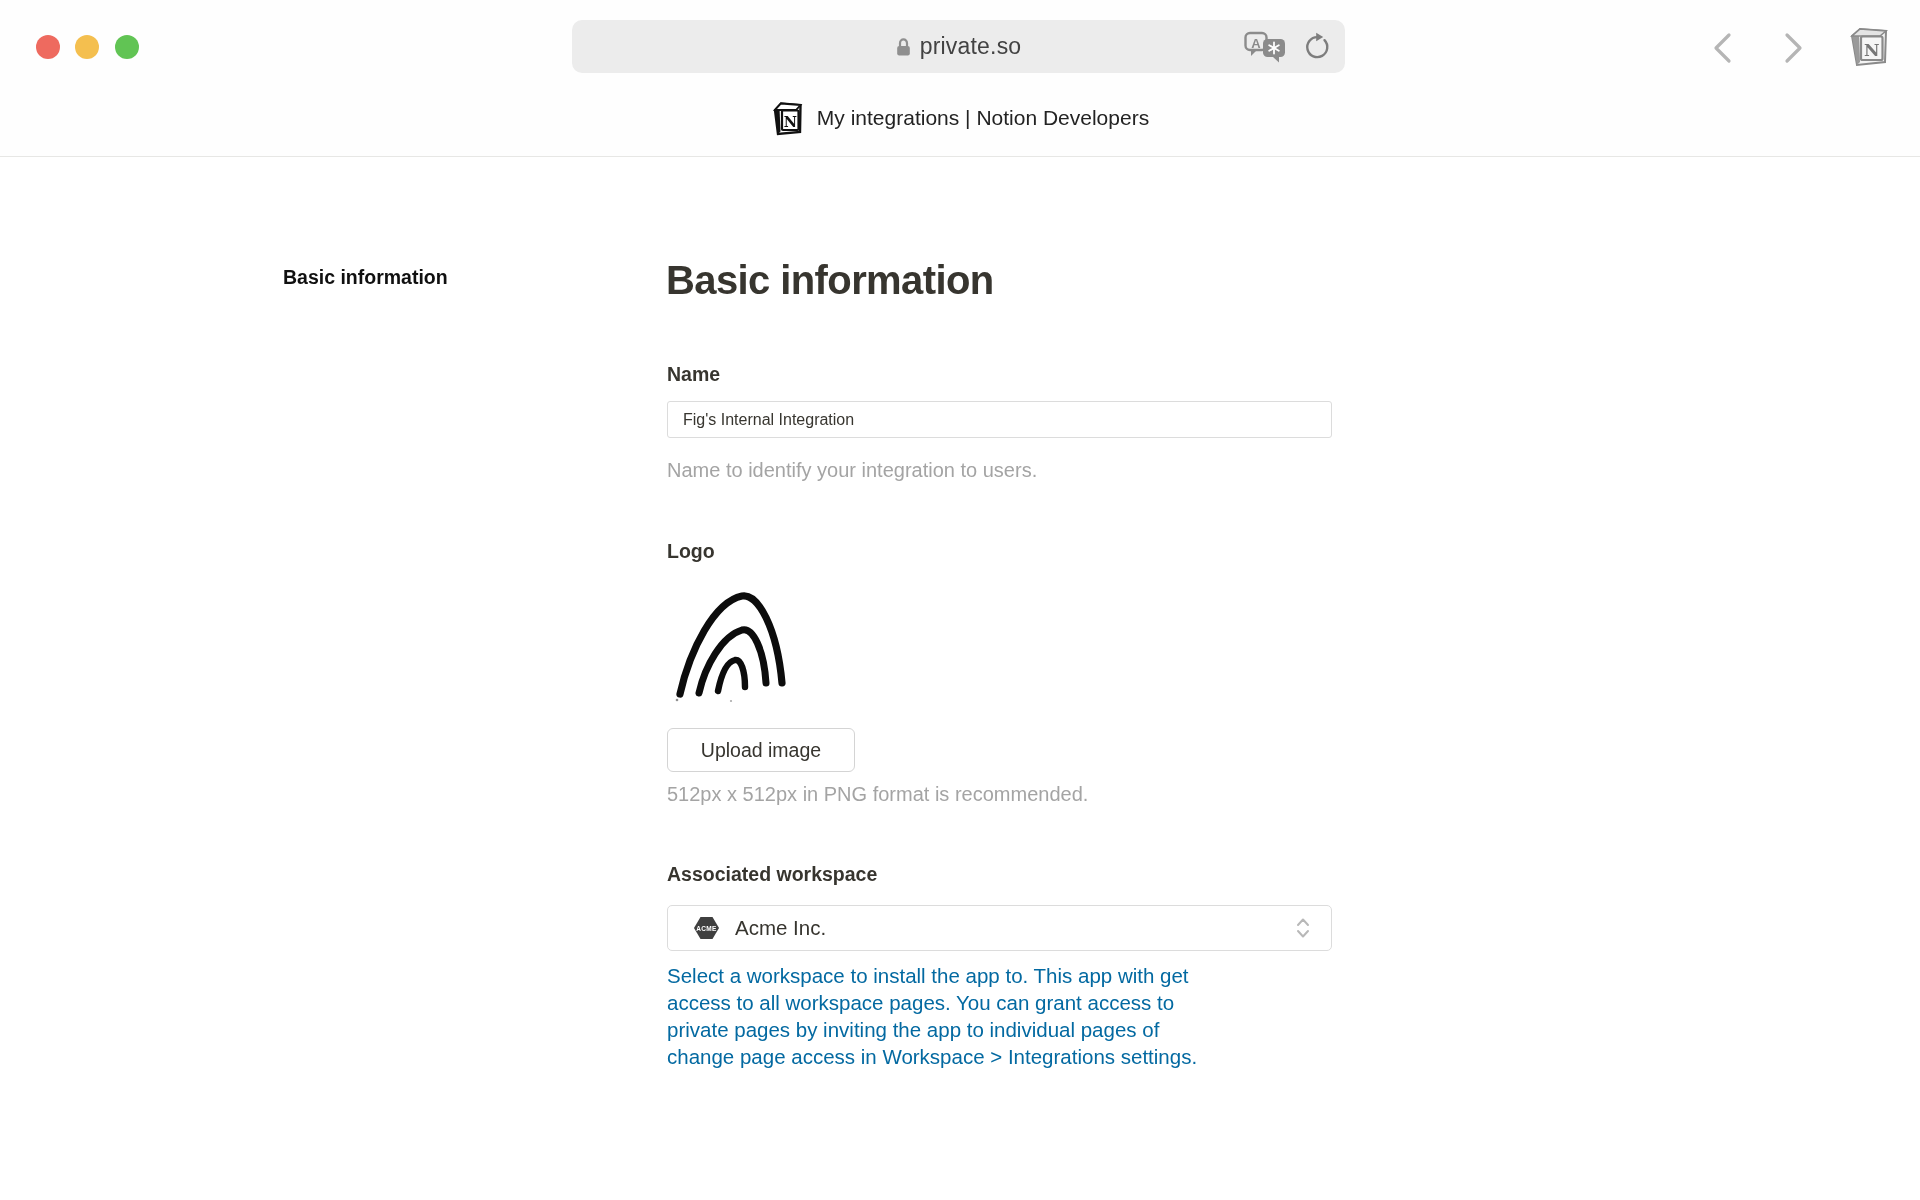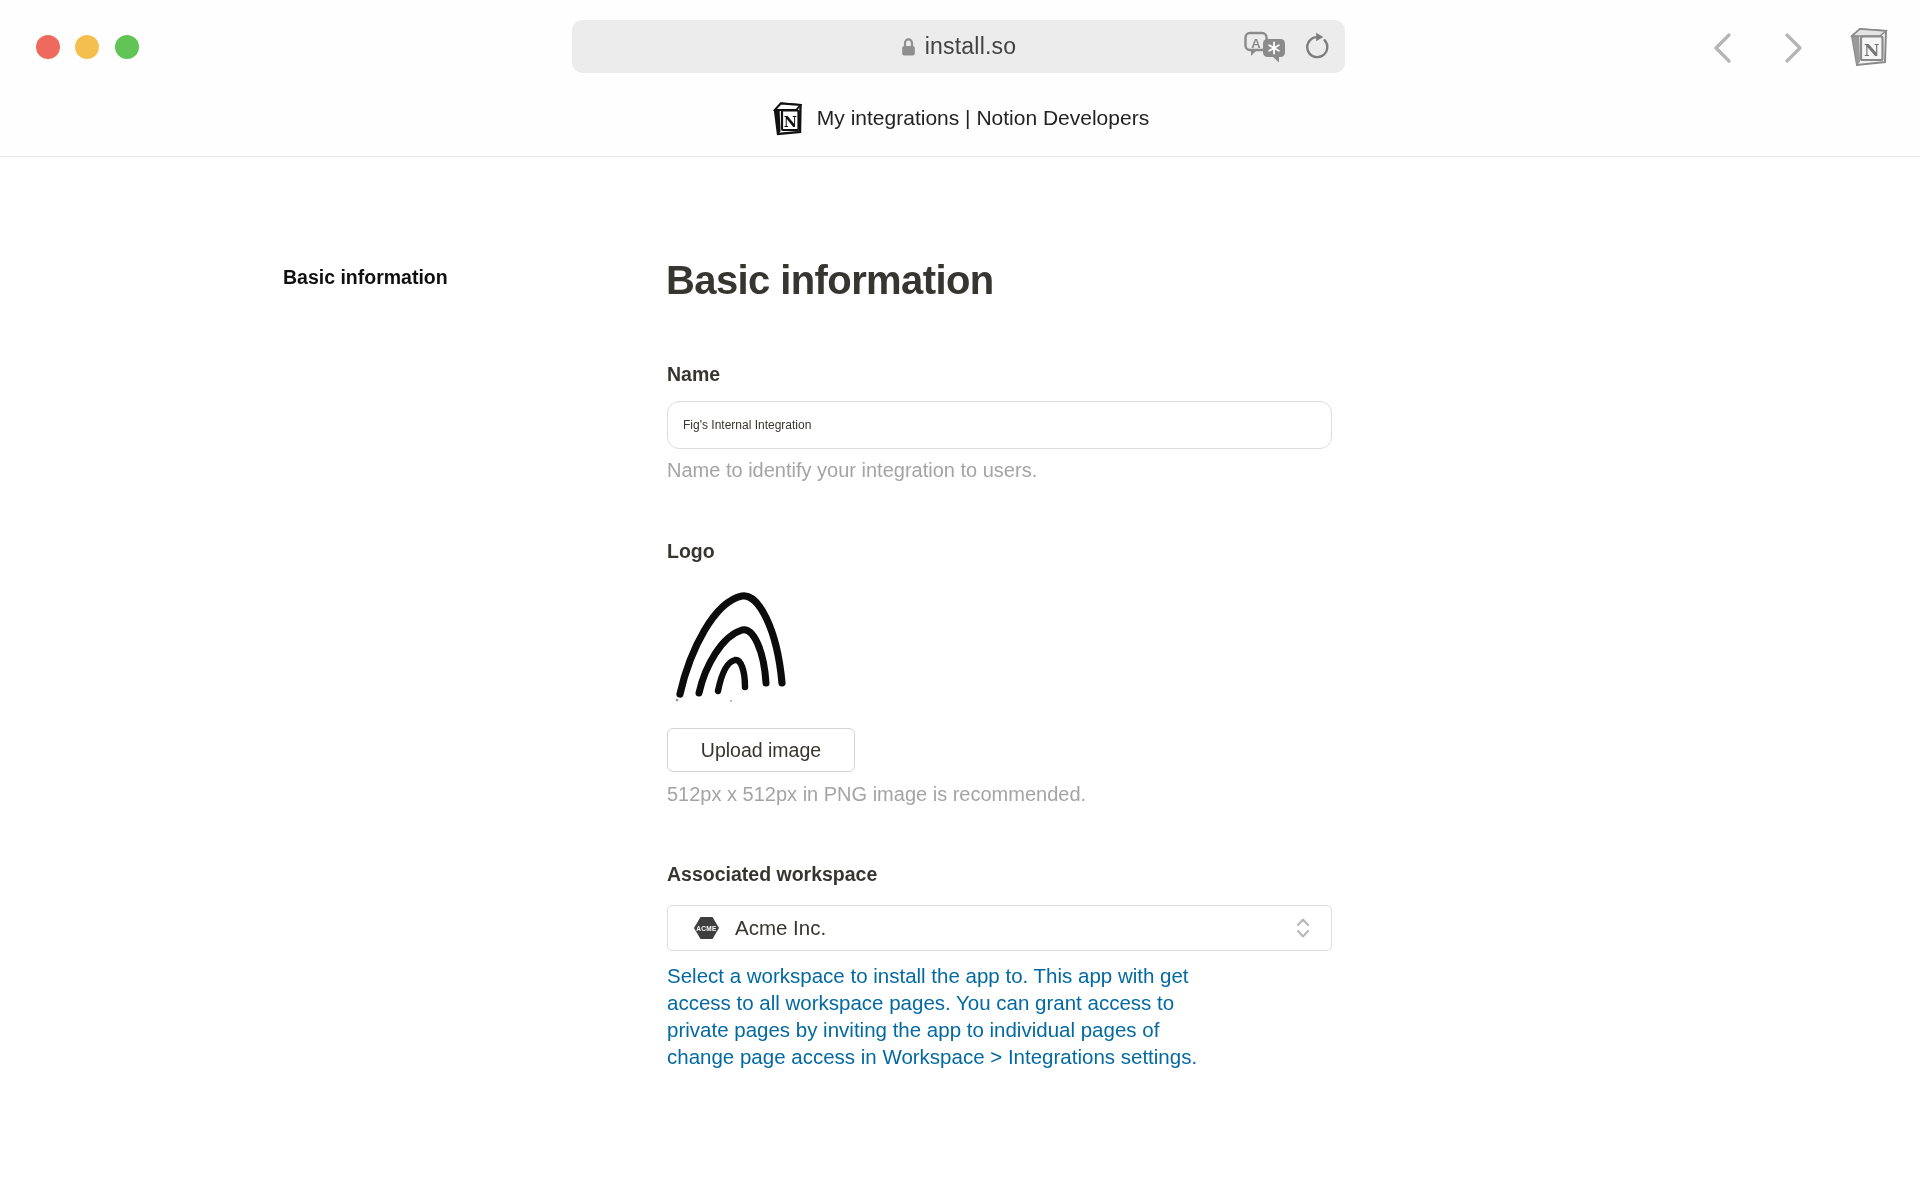--- a/index.html
+++ b/index.html
@@ -84,7 +84,7 @@
             <rect x="1.2" y="9" width="12.6" height="9.6" rx="2" fill="#8f8f8f"></rect>
           </svg>
         </span>
-        <span class="url-text">install.so</span>
+        <span class="url-text">private.so</span>
       </div>
       <div class="url-right">
         <span style="display:flex">

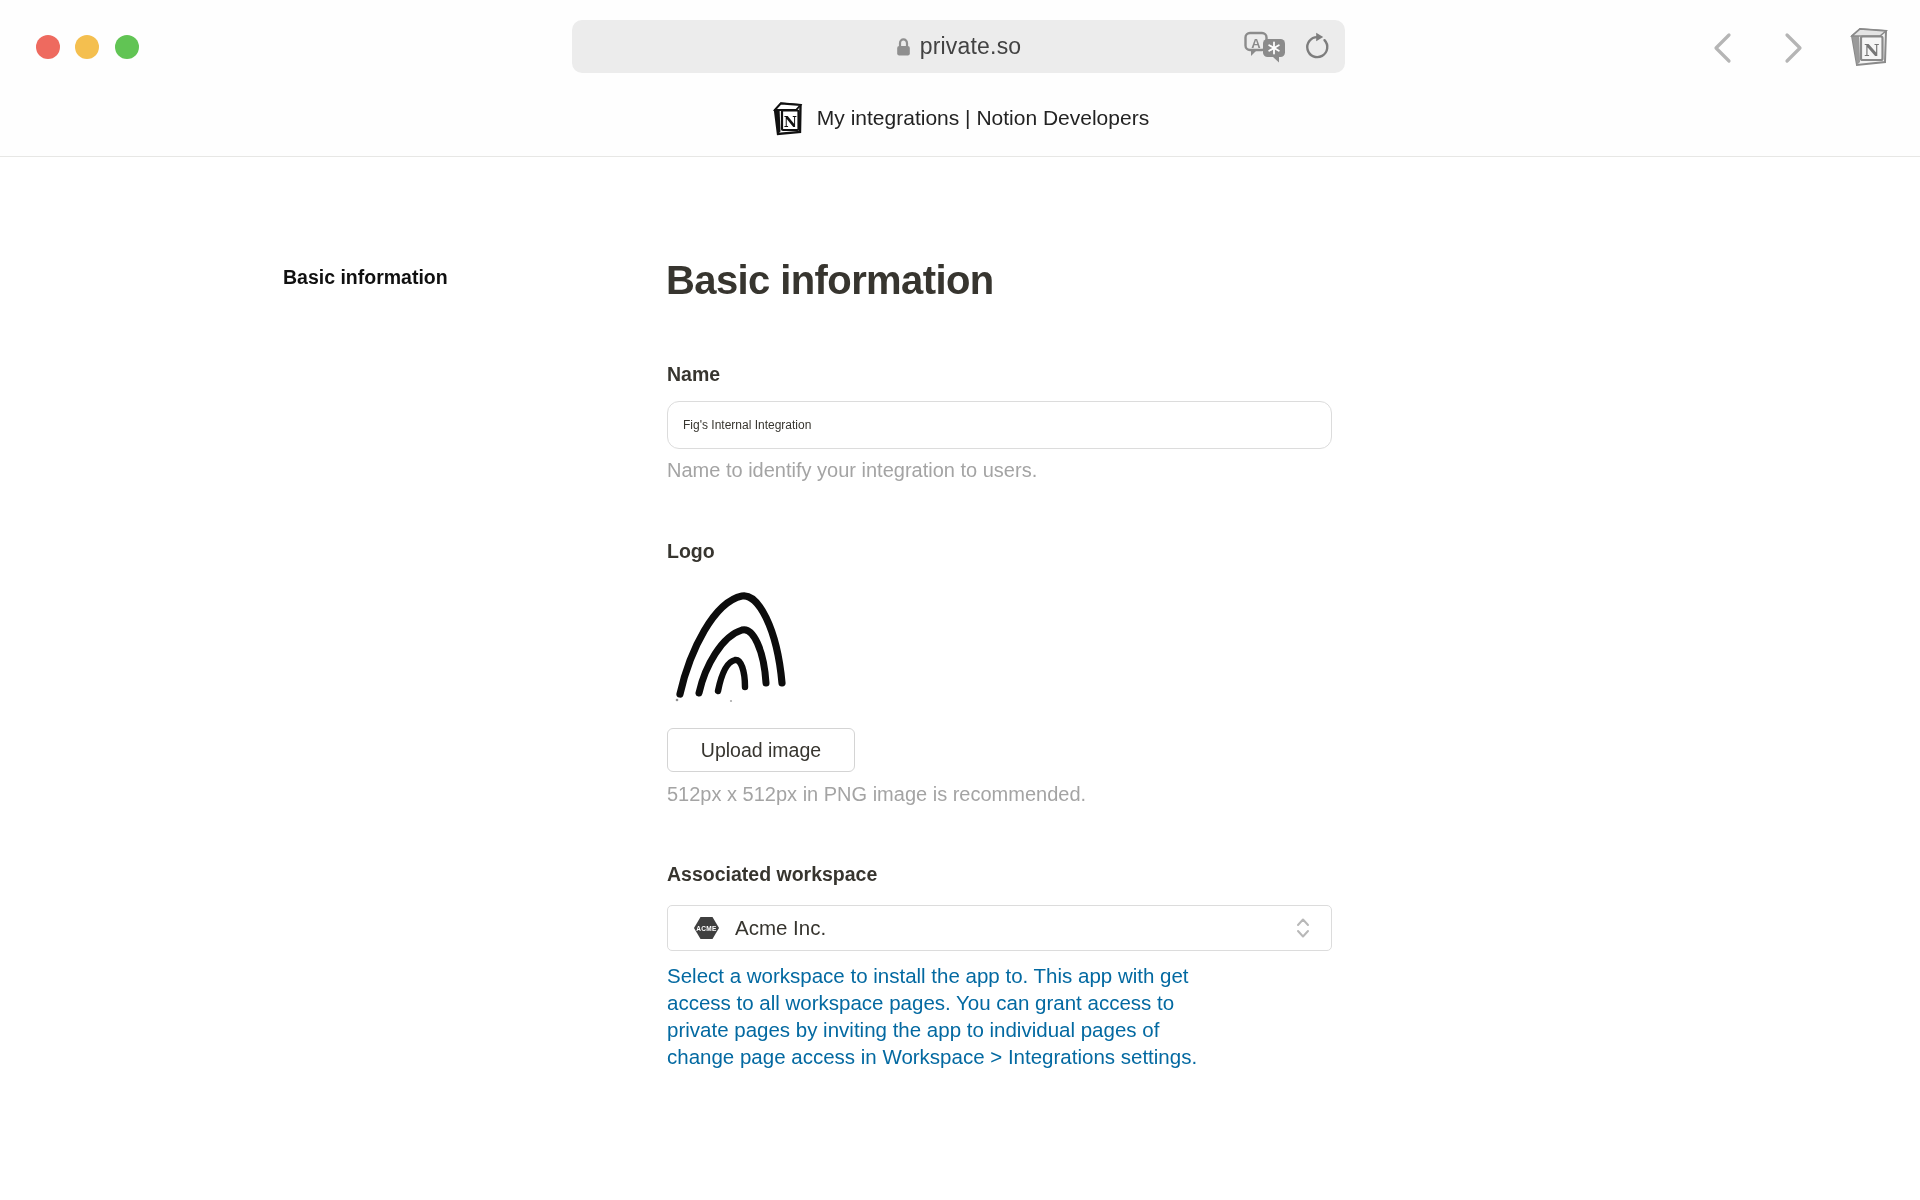--- a/index.html
+++ b/index.html
@@ -42,9 +42,9 @@
     color:#37352f;text-align:right; }
   .helper { position:absolute; left:667px; font-size:20px; color:#a4a4a4; }
 
-  .text-input { position:absolute; left:667px; top:401px; width:665px; height:48px;
-    border:1px solid #dcdcdc; border-radius:12px; background:#fff; outline:none;
-    font-family:inherit; font-size:12px; color:#37352f; padding:0 15px; }
+  .text-input { position:absolute; left:667px; top:401px; width:665px; height:37px;
+    border:1px solid #dcdcdc; border-radius:3px; background:#fff; outline:none;
+    font-family:inherit; font-size:16px; color:#37352f; padding:0 15px; }
 
   .doodle { position:absolute; left:674px; top:588px; }
 

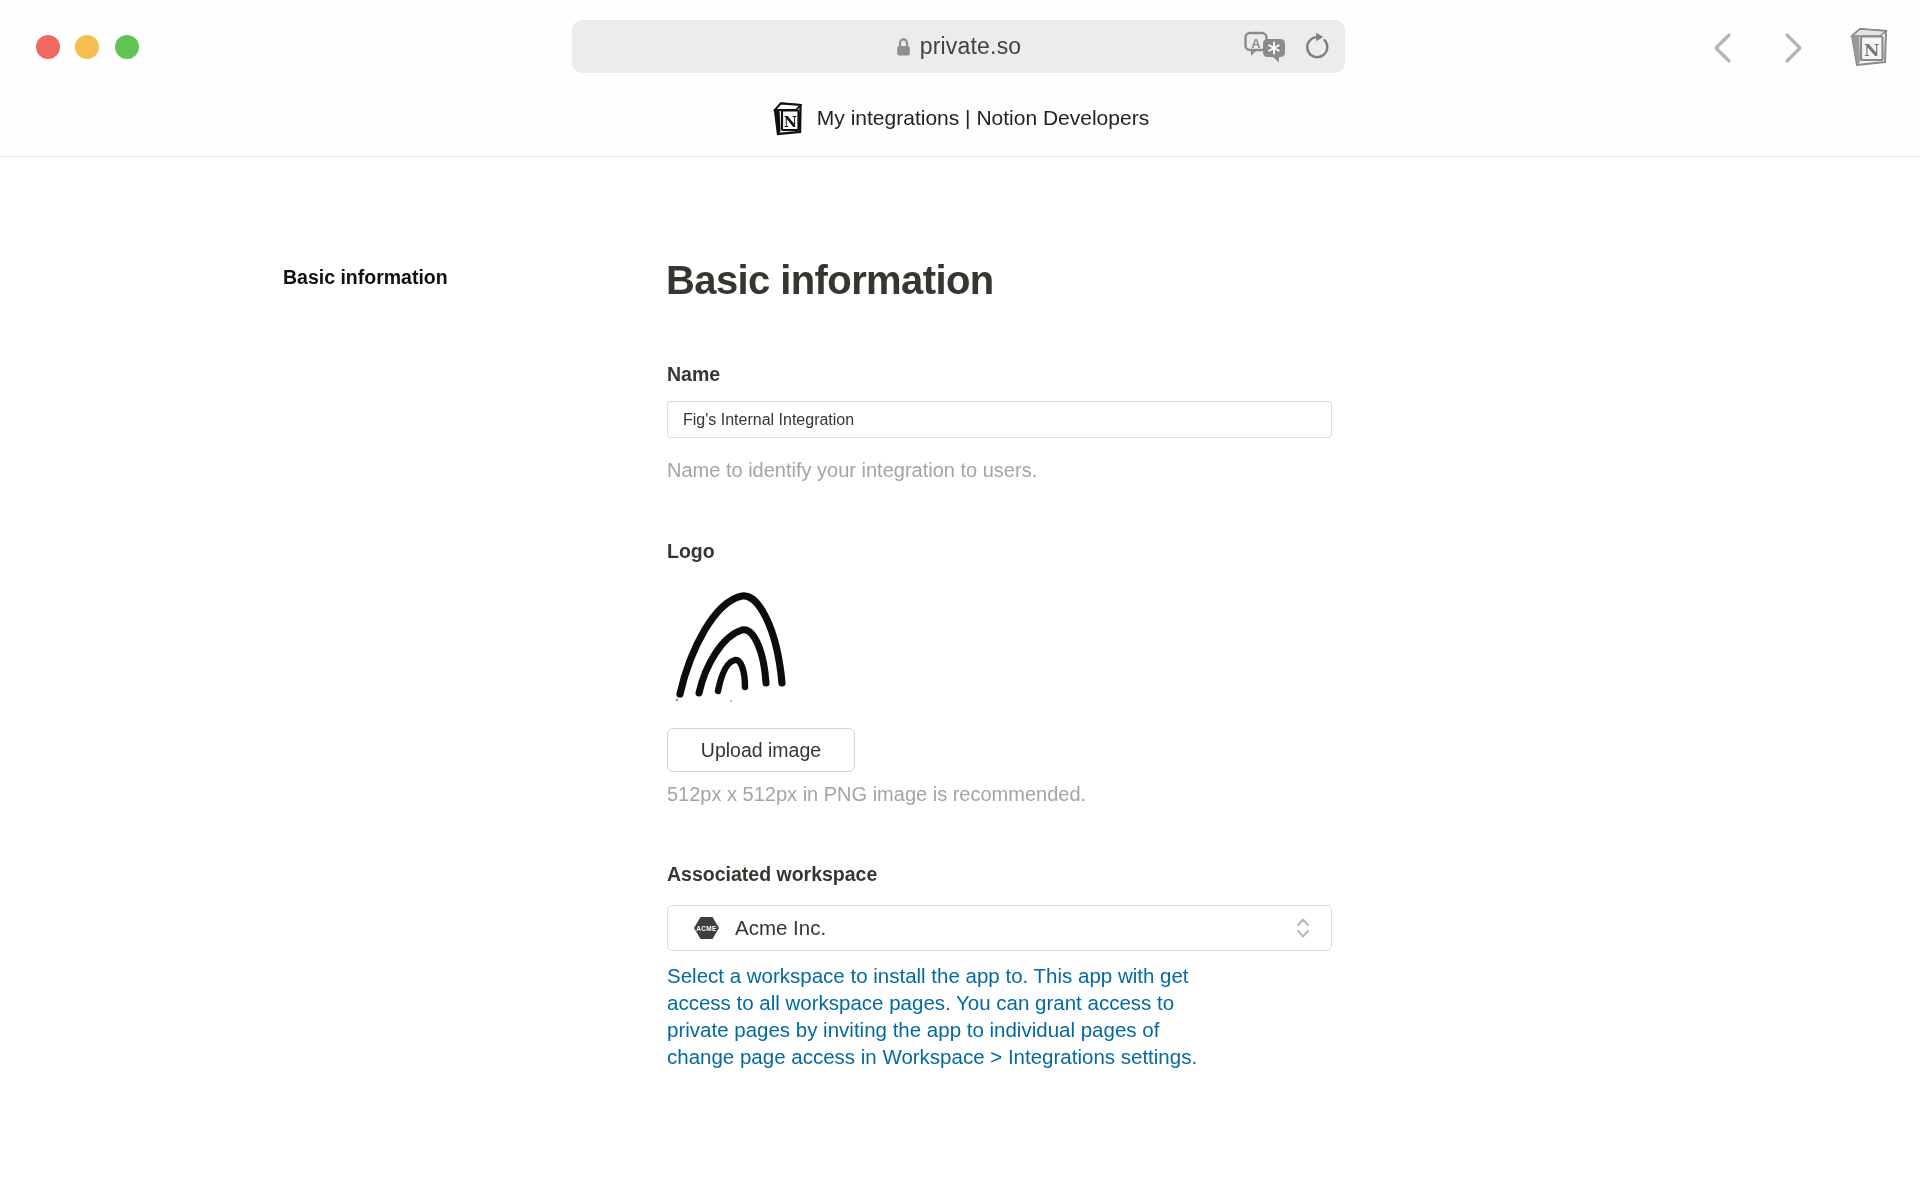--- a/index.html
+++ b/index.html
@@ -168,7 +168,7 @@
   </div>
 
   <button class="upload-btn">Upload image</button>
-  <div class="helper" style="top:783px">512px x 512px in PNG image is recommended.</div>
+  <div class="helper" style="top:783px">512px x 512px in PNG format is recommended.</div>
 
   <div class="field-label" style="top:863px">Associated workspace</div>
 

